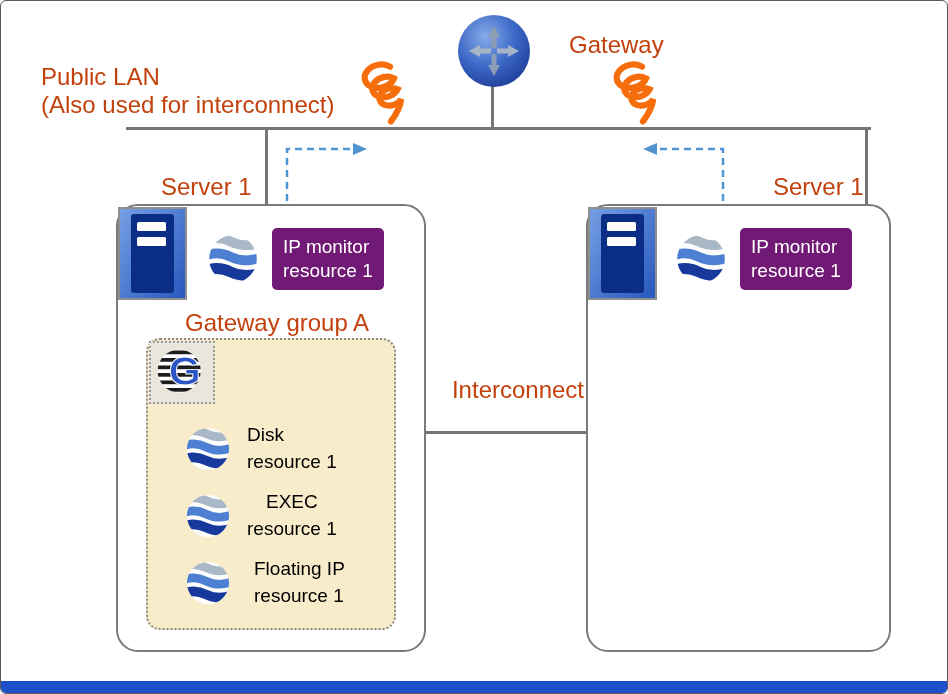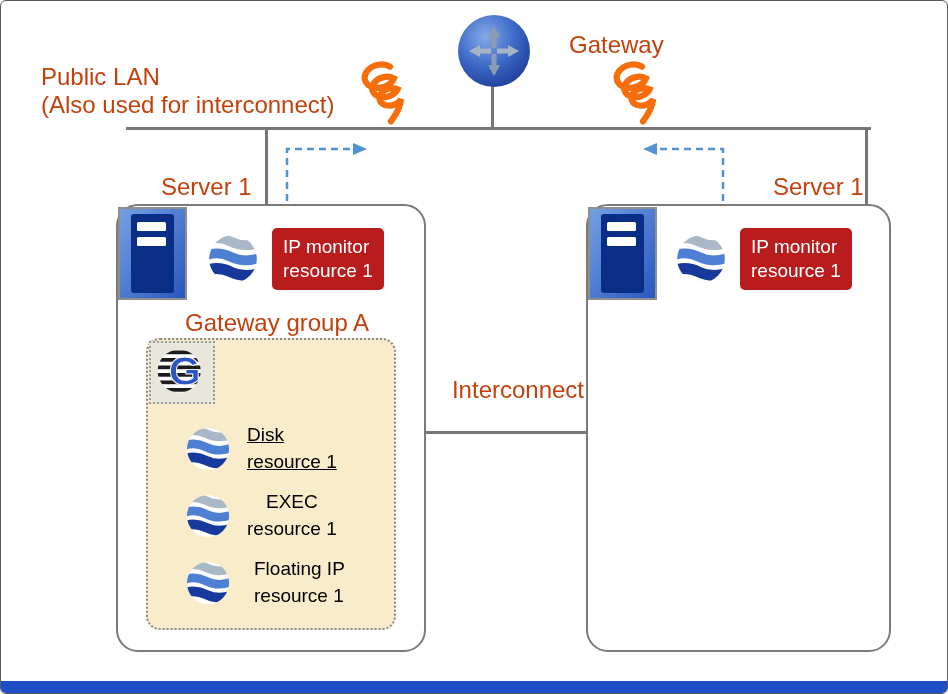--- a/index.html
+++ b/index.html
@@ -10,7 +10,7 @@
   .lbl { font-size:24px; line-height:28px; color:#c2410c; white-space:nowrap; }
   .hline, .vline { background:#767676; }
   .server-box { border:2px solid #7a7a7a; border-radius:22px; background:#ffffff; }
-  .badge { background:#b91c1c; color:#ffffff; border-radius:5px; padding:7px 11px;
+  .badge { background:#701a75; color:#ffffff; border-radius:5px; padding:7px 11px;
            font-size:19px; line-height:24px; white-space:nowrap; }
   .group-box { background:#F9ECCA; border:2px dotted #8a8a8a; border-radius:14px; }
   .gtile { background:#E9E6DC; border:2px dotted #9a9a9a; }

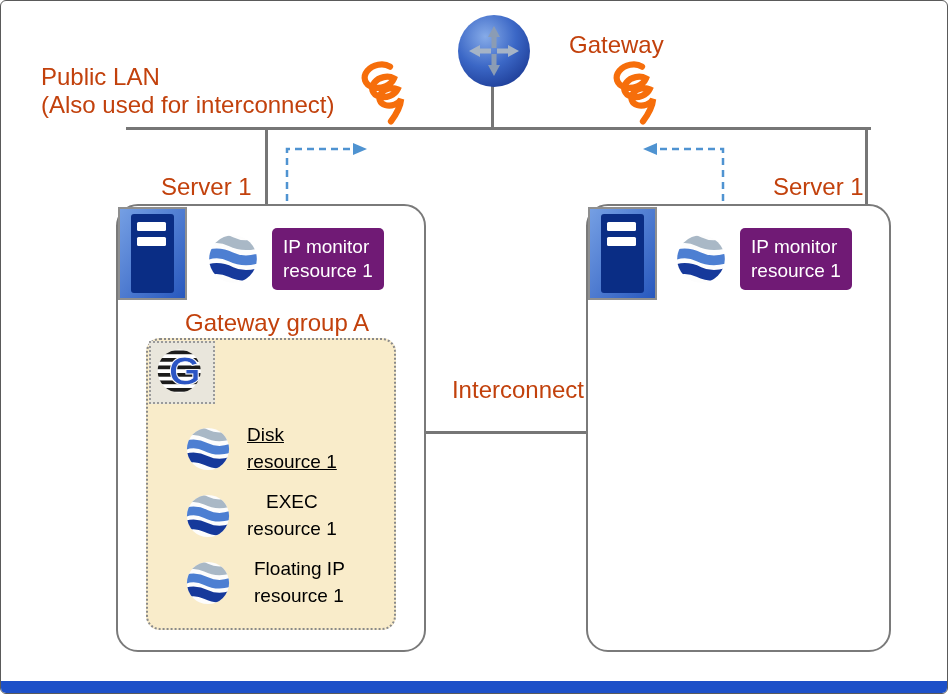--- a/index.html
+++ b/index.html
@@ -173,7 +173,7 @@
       </g>
     </svg>
   </div>
-  <div class="abs rlbl" style="left:246px; top:420px;text-decoration:underline;">
+  <div class="abs rlbl" style="left:246px; top:420px;">
     <div>Disk</div>
     <div>resource 1</div>
   </div>

